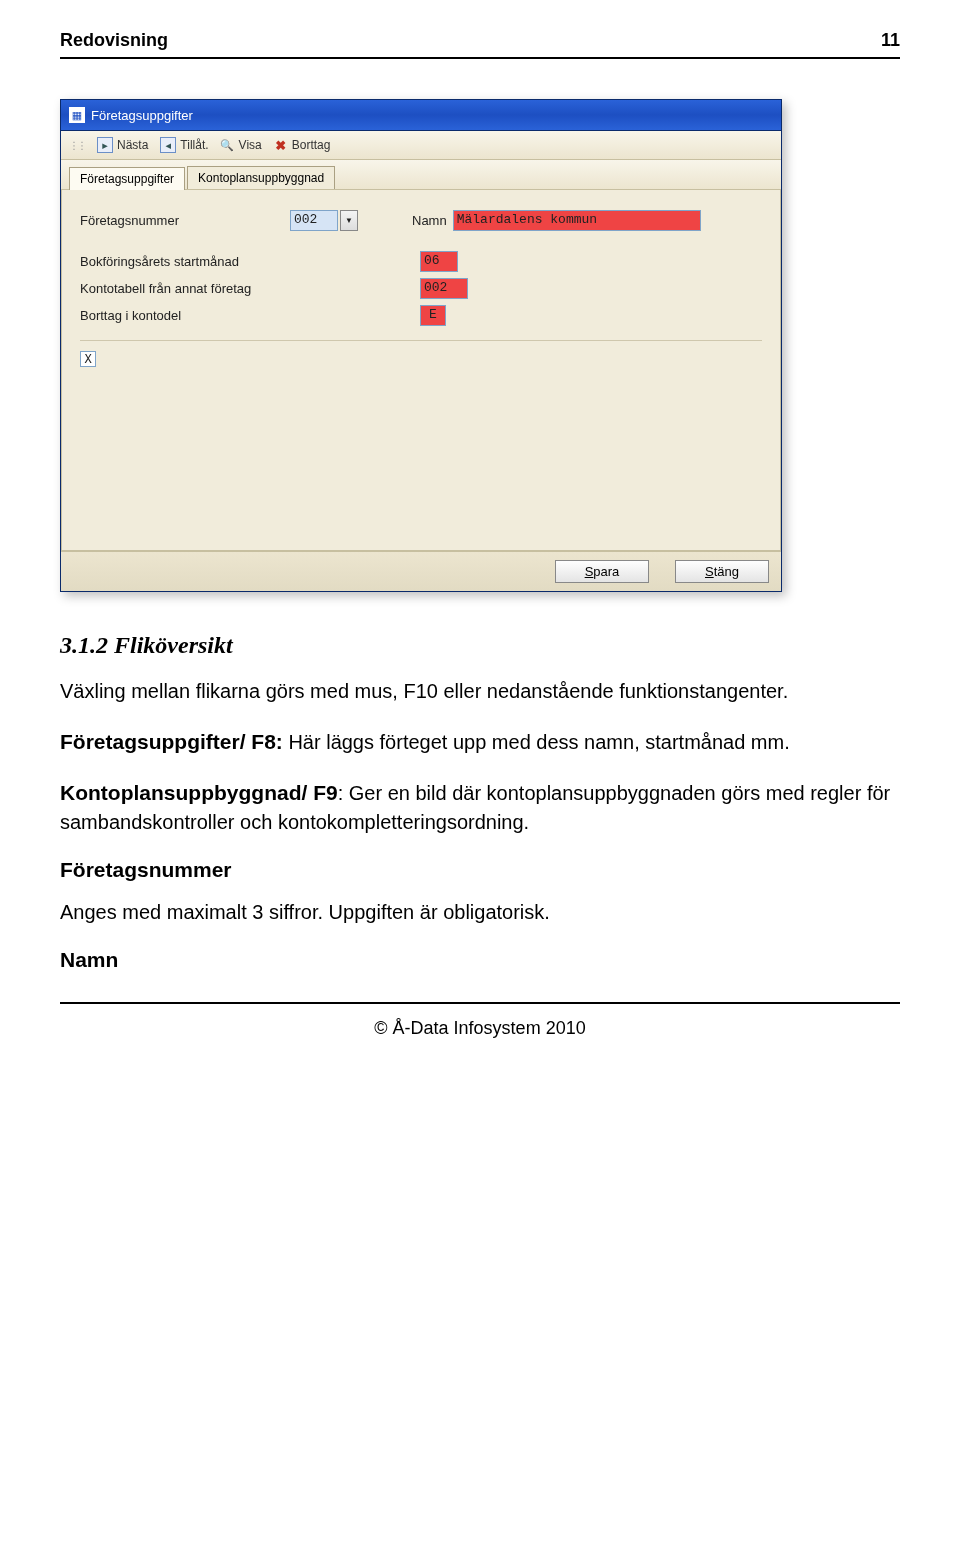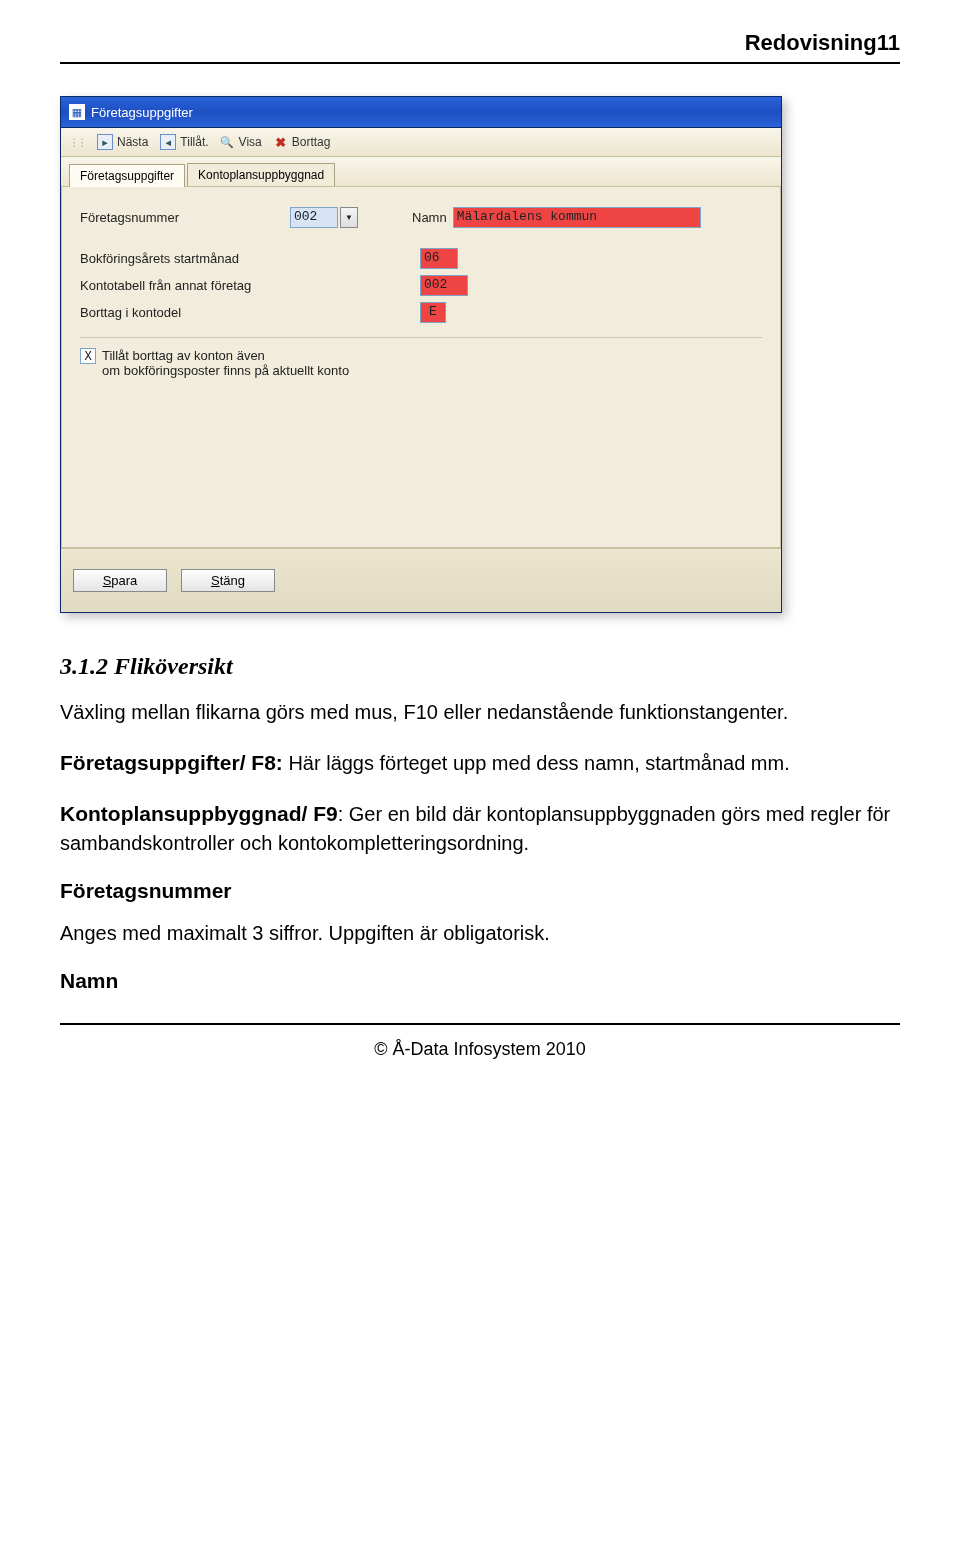--- a/index.html
+++ b/index.html
@@ -16,12 +16,12 @@
   }
   .header-row {
     display: flex;
-    justify-content: flex-end;
-    font-size: 22px;
+    justify-content: space-between;
+    font-size: 18px;
     font-weight: bold;
     border-bottom: 2px solid #000;
     padding-bottom: 6px;
-    margin-bottom: 32px;
+    margin-bottom: 40px;
   }
   .screenshot {
     width: 720px;

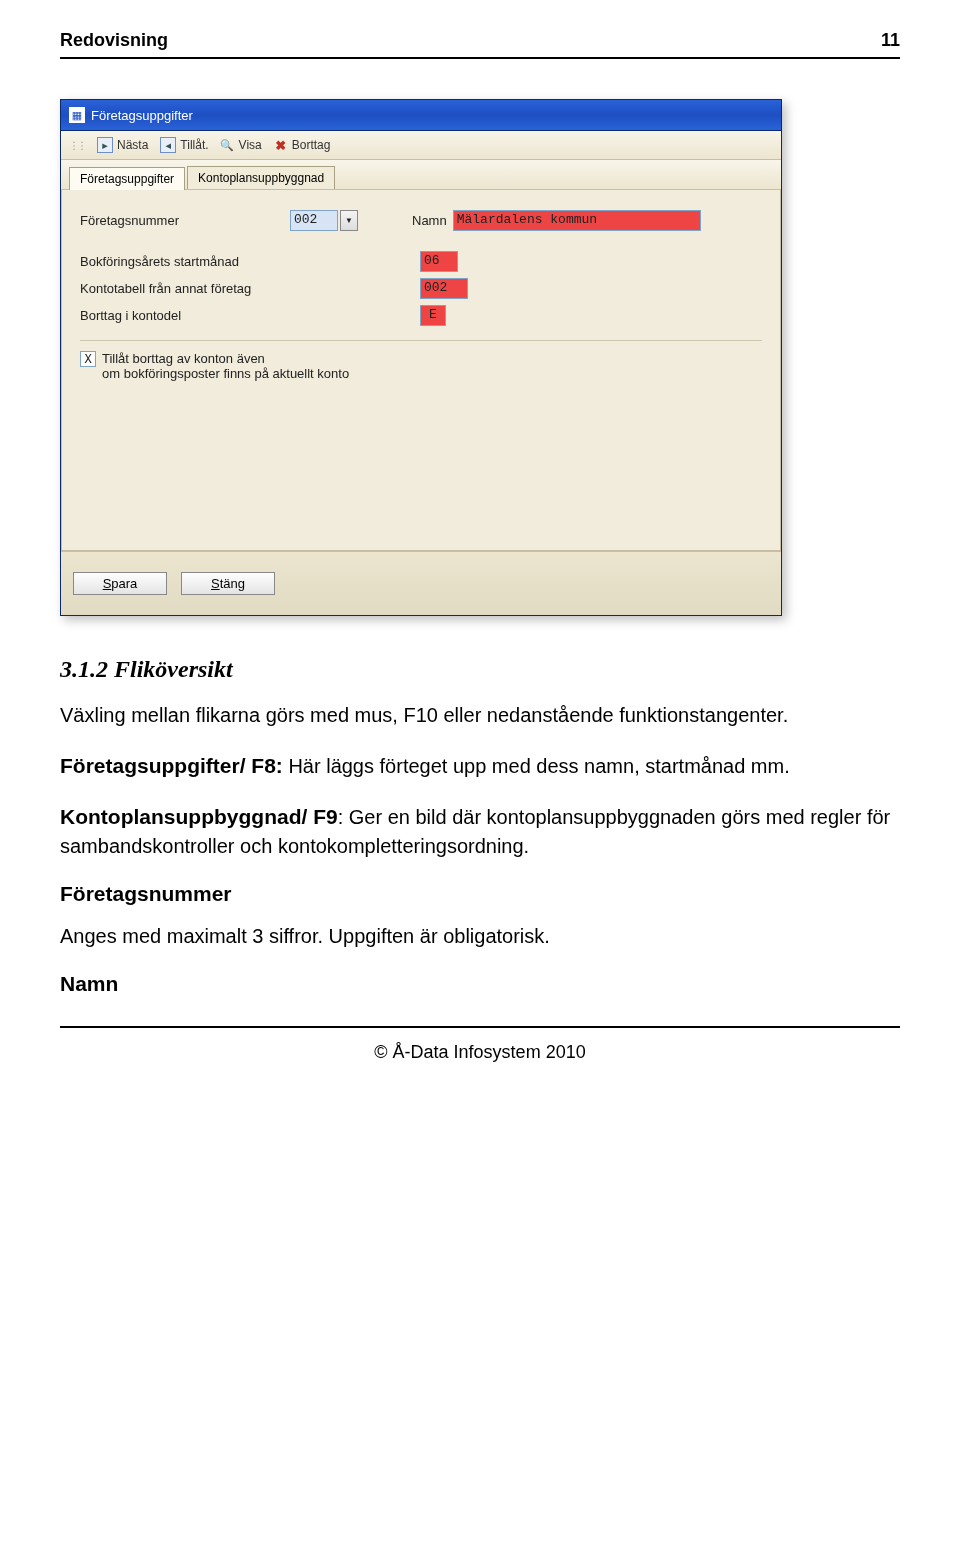--- a/index.html
+++ b/index.html
@@ -282,10 +282,6 @@
 
       <div class="row" style="align-items:flex-start;">
         <div class="check">X</div>
-        <div>
-          <div>Tillåt borttag av konton även</div>
-          <div>om bokföringsposter finns på aktuellt konto</div>
-        </div>
       </div>
 
     </div>

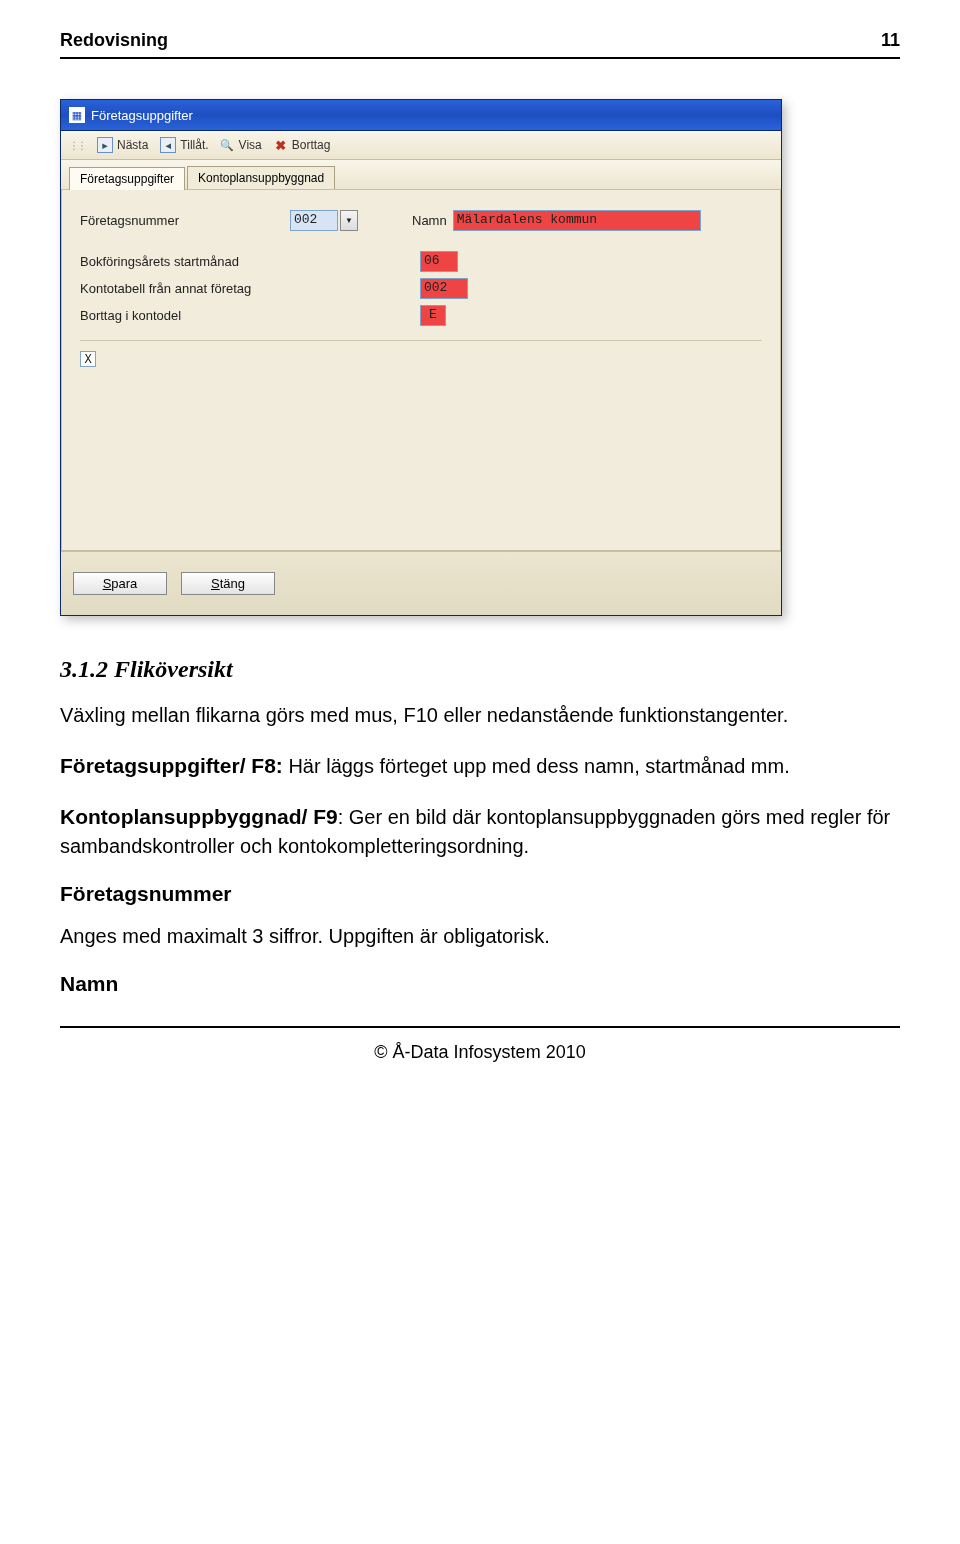--- a/index.html
+++ b/index.html
@@ -162,9 +162,10 @@
   }
   .bottom-bar {
     background: linear-gradient(to bottom, #ece5cf, #e2dbc3);
-    padding: 20px 12px;
-    display: flex;
-    gap: 14px;
+    padding: 8px 12px;
+    display: flex;
+    justify-content: flex-end;
+    gap: 26px;
     border-top: 1px solid #c7bfa0;
   }
   .btn {

